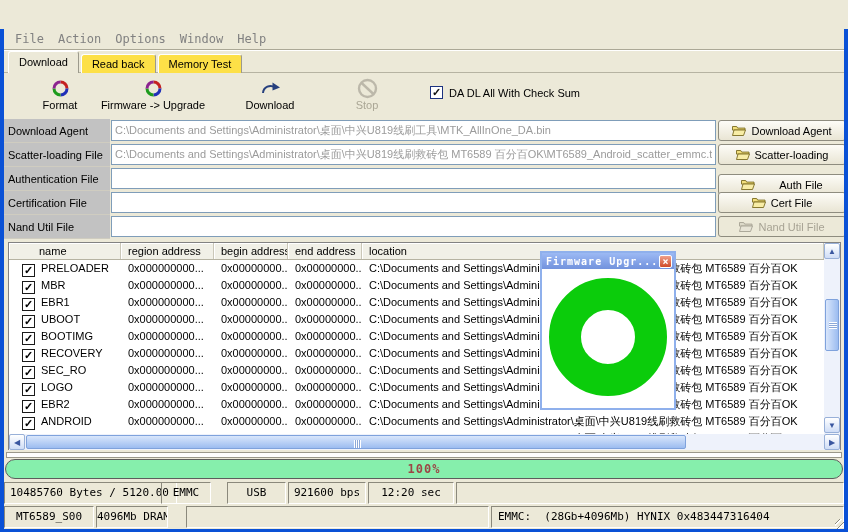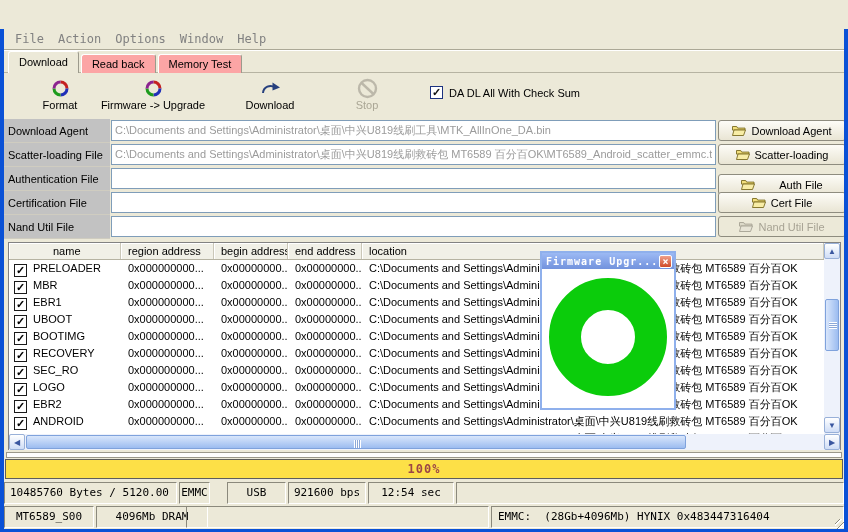--- a/index.html
+++ b/index.html
@@ -31,7 +31,7 @@
   .groove{position:absolute;left:4px;width:840px;height:2px;border-top:1px solid #aba896;border-bottom:1px solid #fff}
   
   .tabstrip{position:absolute;left:8px;top:51px;height:22px;display:flex;align-items:flex-end;z-index:2}
-  .tab{height:19px;line-height:18px;padding:0 10px;margin-right:2px;background:#fca5a5;
+  .tab{height:19px;line-height:18px;padding:0 10px;margin-right:2px;background:#fde047;
        border:1px solid #9c9a8c;border-bottom:none;border-radius:3px 3px 0 0;
        border-left-color:#fff;border-top-color:#fff;color:#000}
   .tab.active{height:22px;line-height:21px;font-weight:normal;background:#ECE9D8;box-shadow:0 2px 0 #ECE9D8}

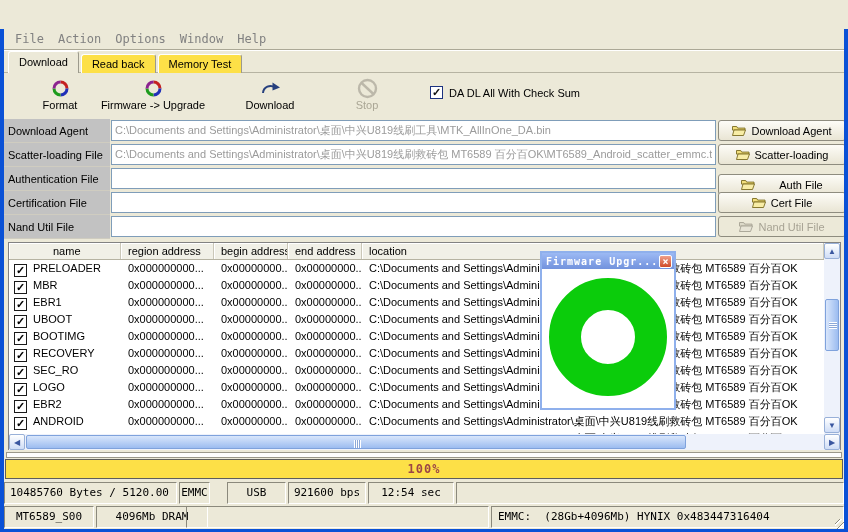--- a/index.html
+++ b/index.html
@@ -63,7 +63,7 @@
          border-bottom:1px solid #b6b3a2}
   .th{border-right:1px solid #cac7b8;box-shadow:inset 1px 1px 0 #fff;padding-left:7px;line-height:16px;
       white-space:nowrap;overflow:hidden;font-size:11px}
-  .th.c-name{padding-left:44px}
+  .th.c-name{padding-left:30px}
   .trows{position:absolute;left:0;top:17px;width:815px;height:174px;overflow:hidden}
   .trow{display:flex;height:17px;line-height:17px;white-space:nowrap}
   .td{overflow:hidden;white-space:nowrap;padding-left:7px;font-size:11px}

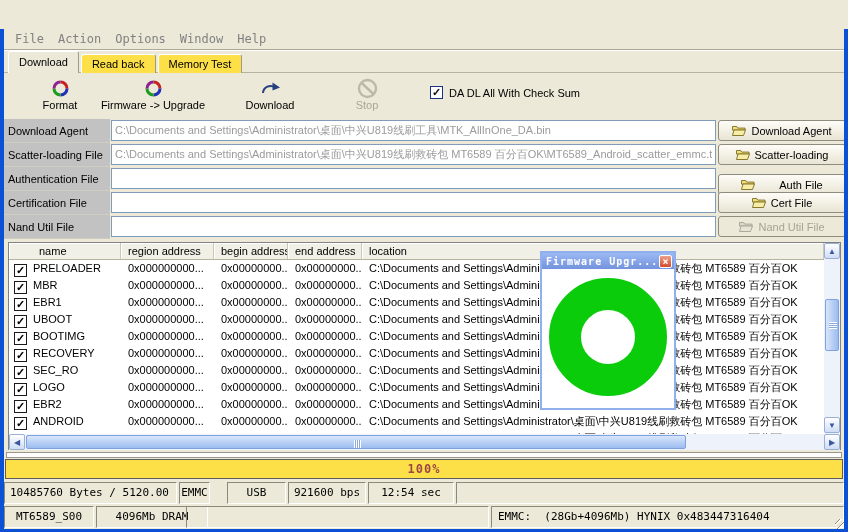--- a/index.html
+++ b/index.html
@@ -67,7 +67,7 @@
   .trows{position:absolute;left:0;top:17px;width:815px;height:174px;overflow:hidden}
   .trow{display:flex;height:17px;line-height:17px;white-space:nowrap}
   .td{overflow:hidden;white-space:nowrap;padding-left:7px;font-size:11px}
-  .c-name{width:112px;flex:0 0 auto;padding-left:0}
+  .c-name{width:112px;flex:0 0 auto;padding-left:8px}
   .c-reg{width:93px;flex:0 0 auto}
   .c-beg{width:74px;flex:0 0 auto}
   .c-end{width:74px;flex:0 0 auto}

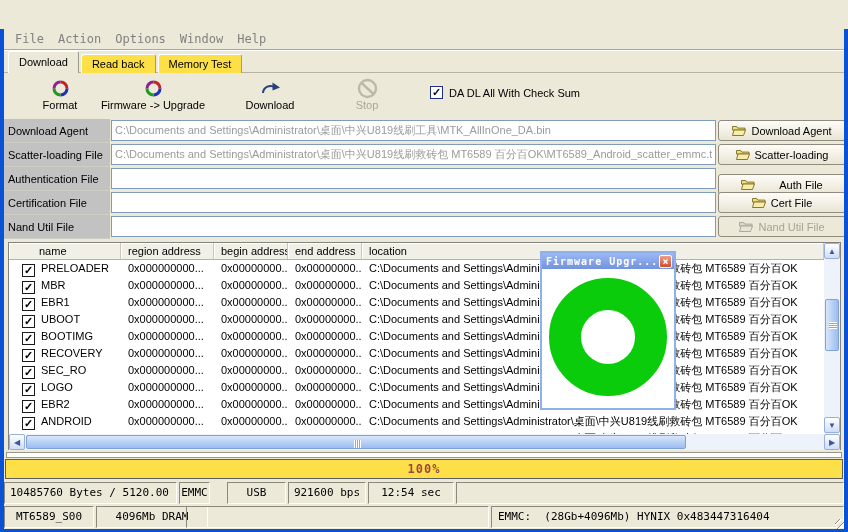--- a/index.html
+++ b/index.html
@@ -344,7 +344,7 @@
   </div>
 
   <div class="strip"></div>
-  <div class="progressbar" style="background: #fde047;">
+  <div class="progressbar" style="background: #86efac; border-radius: 10px;">
     <span class="progress-label" style="color: rgb(156, 70, 70);">100%</span>
   </div>
   <div class="statusrow" style="top:482px">

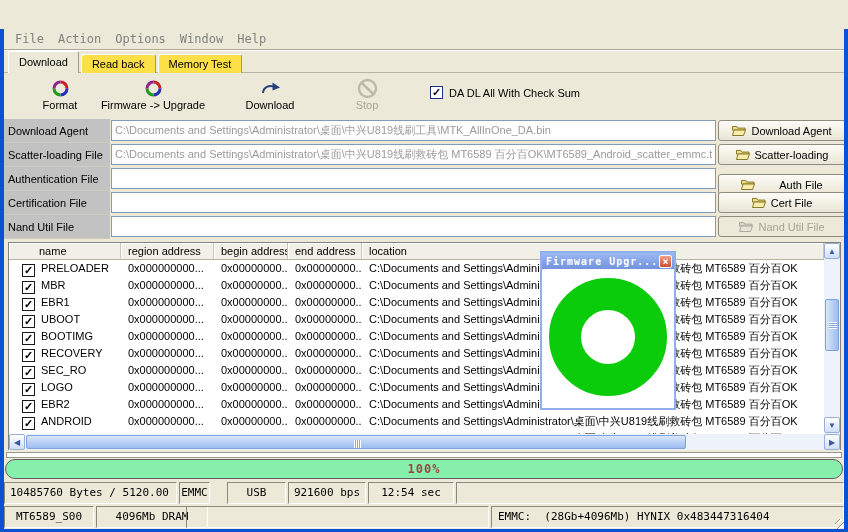--- a/index.html
+++ b/index.html
@@ -106,7 +106,7 @@
          font-family:"DejaVu Sans Mono",monospace;font-size:11px;line-height:20px;text-align:center;
          white-space:pre;overflow:hidden}
   .r1c0{left:0;width:173px;text-align:left;padding-left:5px}
-  .r1c1{left:175px;width:31px}.r1c2{left:223px;width:59px}.r1c3{left:284px;width:78px}
+  .r1c1{left:157px;width:50px}.r1c2{left:223px;width:59px}.r1c3{left:284px;width:78px}
   .r1c4{left:364px;width:86px}.r1c5{left:452px;width:388px}
   .r2c0{left:0;width:90px}.r2c1{left:92px;width:112px}.r2c2{left:182px;width:303px}
   .r2c3{left:487px;width:353px;text-align:left;padding-left:6px}

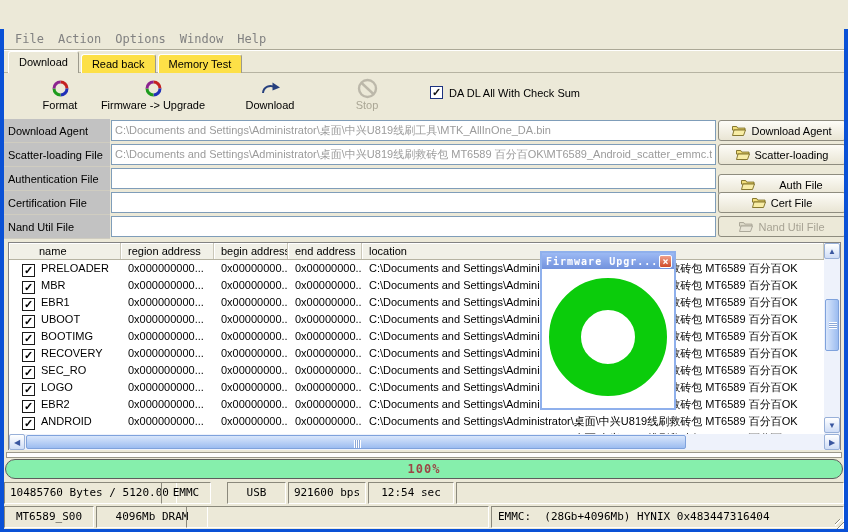--- a/index.html
+++ b/index.html
@@ -352,7 +352,7 @@
       <div class="scell r1c1">EMMC</div>
       <div class="scell r1c2">USB</div>
       <div class="scell r1c3">921600 bps</div>
-      <div class="scell r1c4">12:54 sec</div>
+      <div class="scell r1c4">12:20 sec</div>
       <div class="scell r1c5"></div>
     </div>
   <div class="statusrow" style="top:506px">

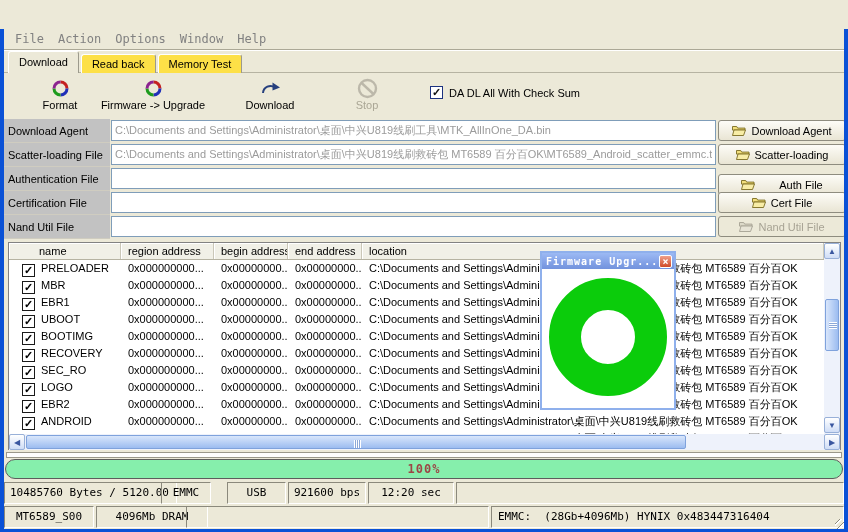--- a/index.html
+++ b/index.html
@@ -108,7 +108,7 @@
   .r1c0{left:0;width:173px;text-align:left;padding-left:5px}
   .r1c1{left:157px;width:50px}.r1c2{left:223px;width:59px}.r1c3{left:284px;width:78px}
   .r1c4{left:364px;width:86px}.r1c5{left:452px;width:388px}
-  .r2c0{left:0;width:90px}.r2c1{left:92px;width:112px}.r2c2{left:182px;width:303px}
+  .r2c0{left:0;width:90px}.r2c1{left:92px;width:72px}.r2c2{left:182px;width:303px}
   .r2c3{left:487px;width:353px;text-align:left;padding-left:6px}
   .resize-grip{position:absolute;right:1px;bottom:1px;width:12px;height:12px;
     background:repeating-linear-gradient(135deg,transparent 0 3px,#8b897c 3px 4px,#fff 4px 5px)}

